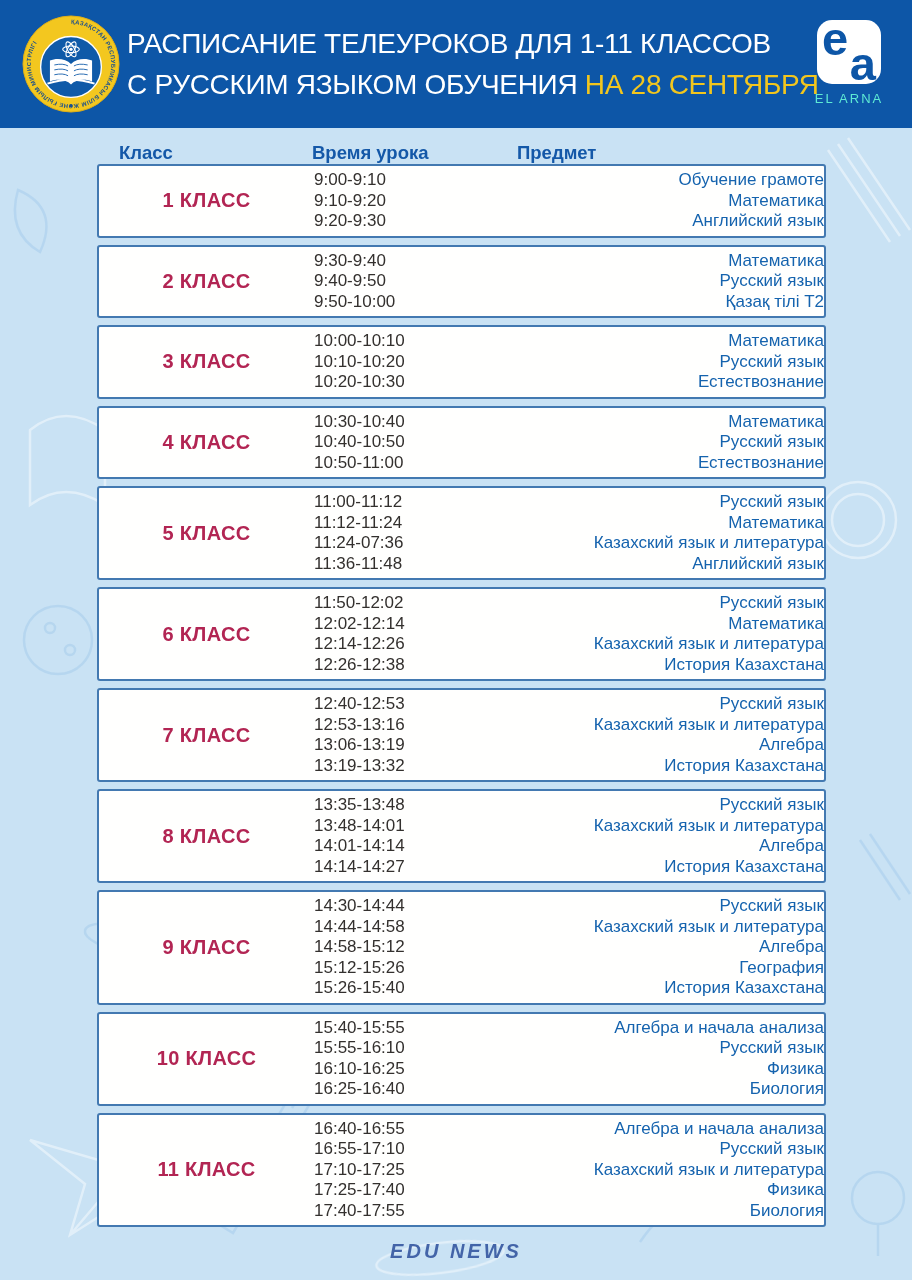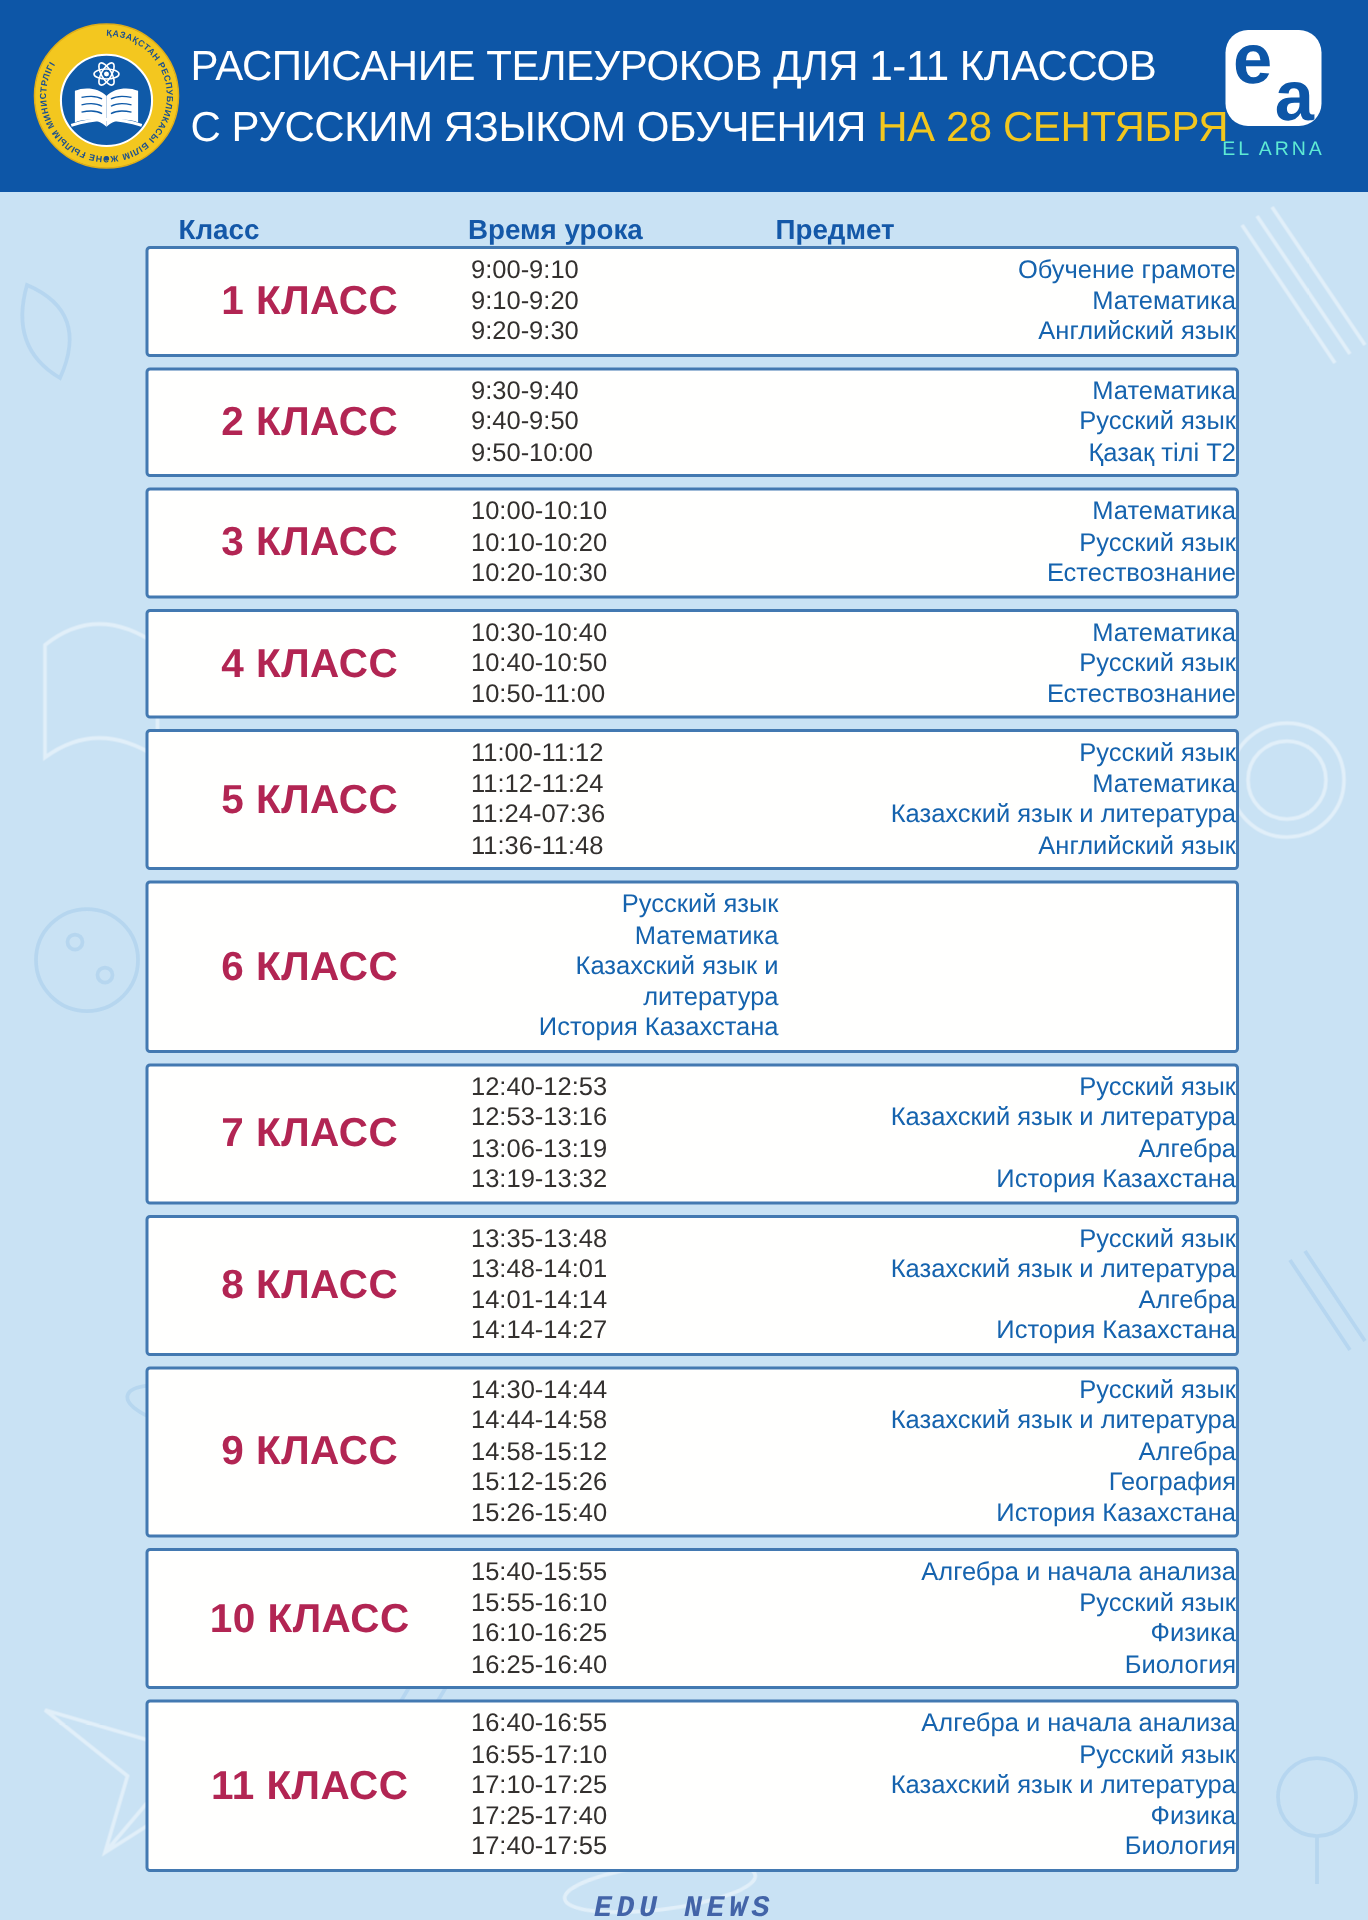--- a/index.html
+++ b/index.html
@@ -56,7 +56,7 @@
   }
   .cls {
     text-align:center; color:var(--class_color,#b22553);
-    font-size:27px; font-weight:700; letter-spacing:0.3px;
+    font-size:20px; font-weight:700; letter-spacing:0.3px;
   }
   .times, .subs { font-size:17px; line-height:20.5px; }
   .times { color:var(--time_color,#33302e); }

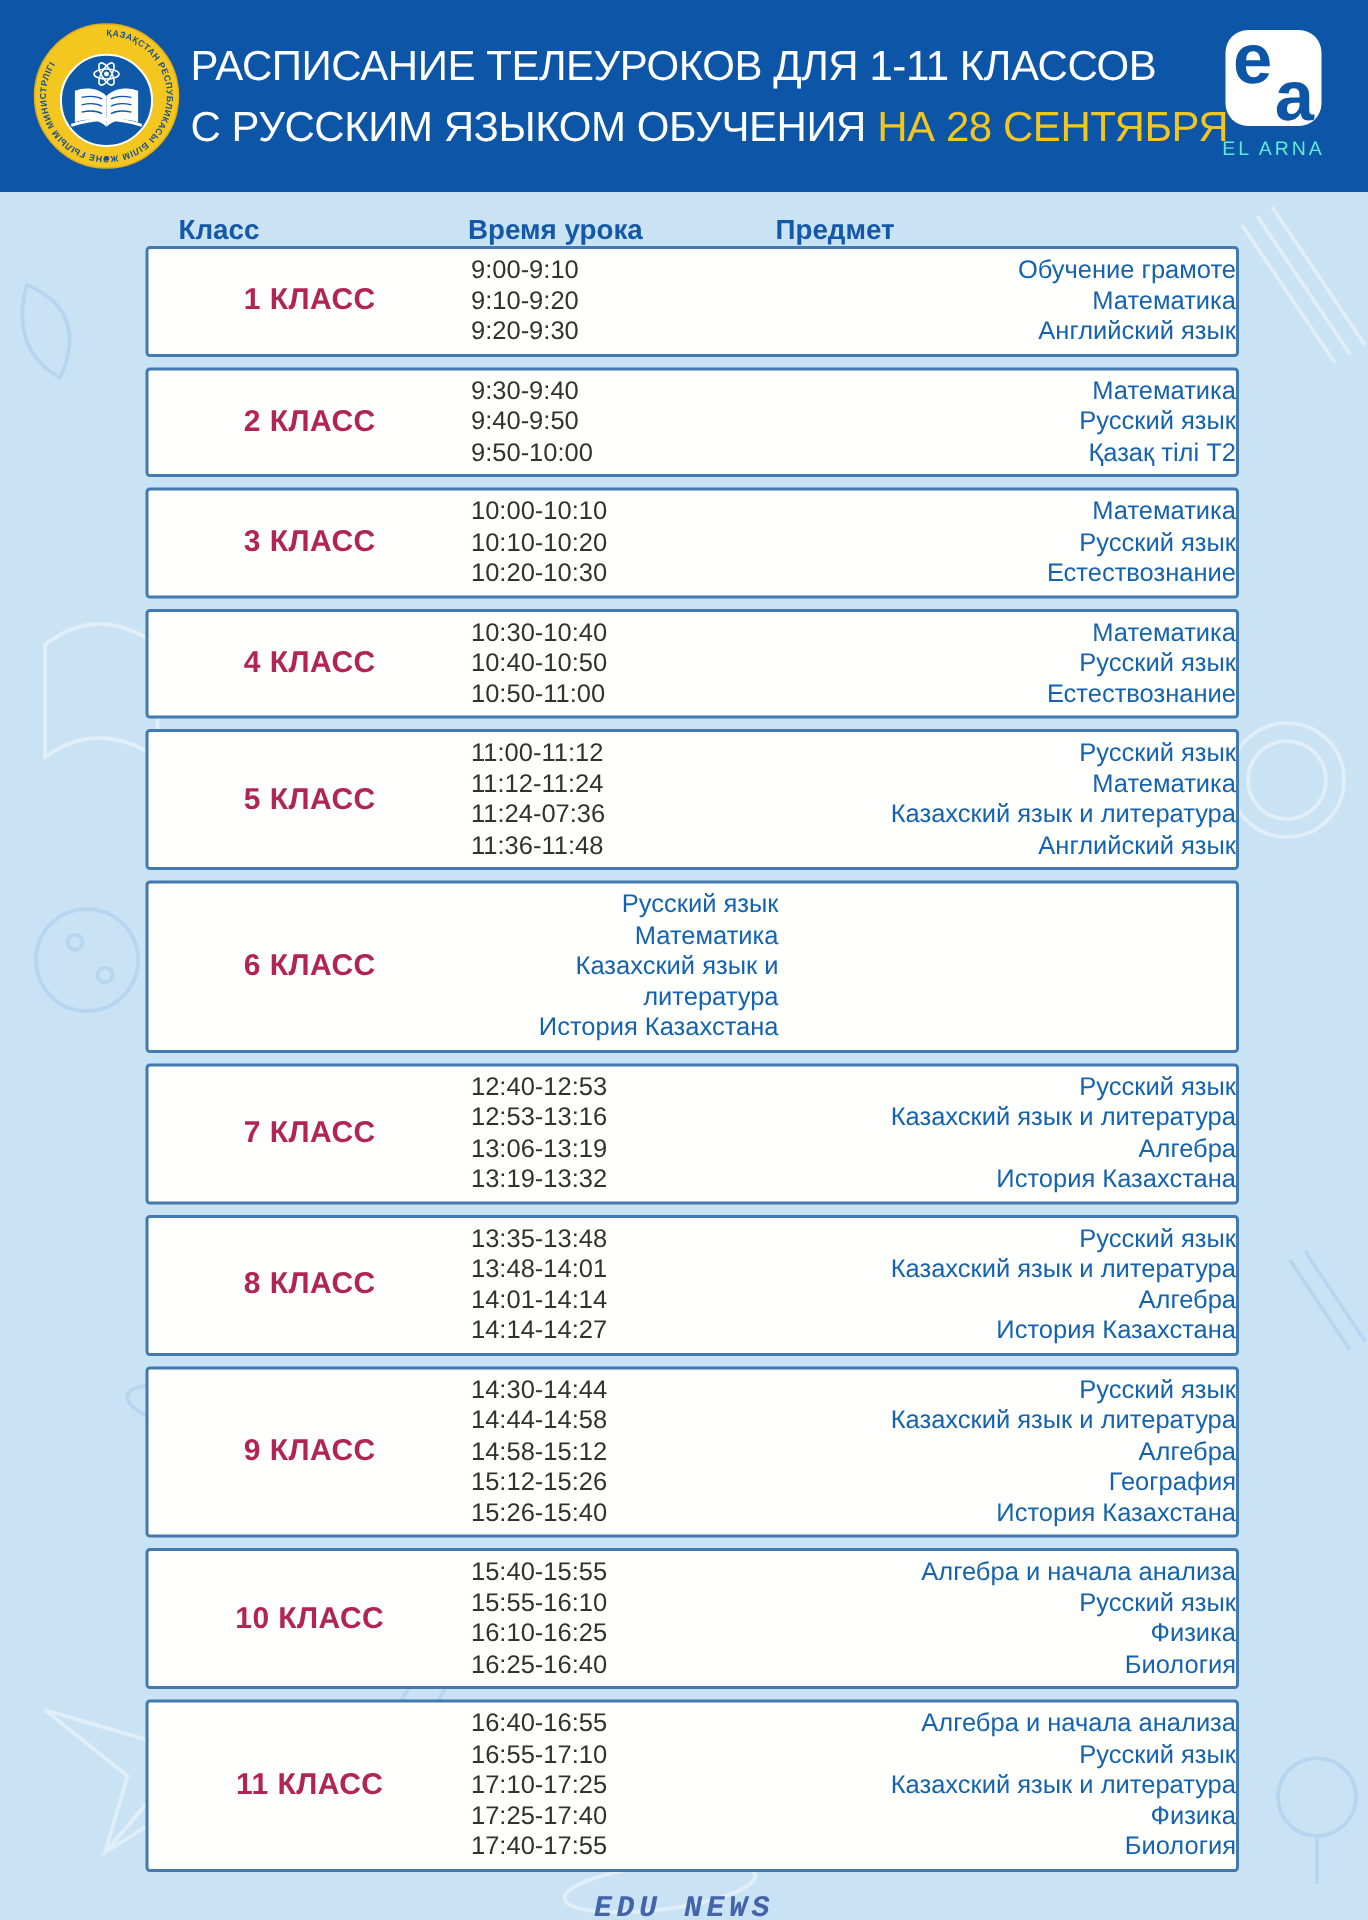--- a/index.html
+++ b/index.html
@@ -222,6 +222,12 @@
 
       <section class="card">
         <div class="cls">6 КЛАСС</div>
+        <div class="times">
+            <div>11:50-12:02</div>
+            <div>12:02-12:14</div>
+            <div>12:14-12:26</div>
+            <div>12:26-12:38</div>
+          </div>
         <div class="subs">
             <div>Русский язык</div>
             <div>Математика</div>

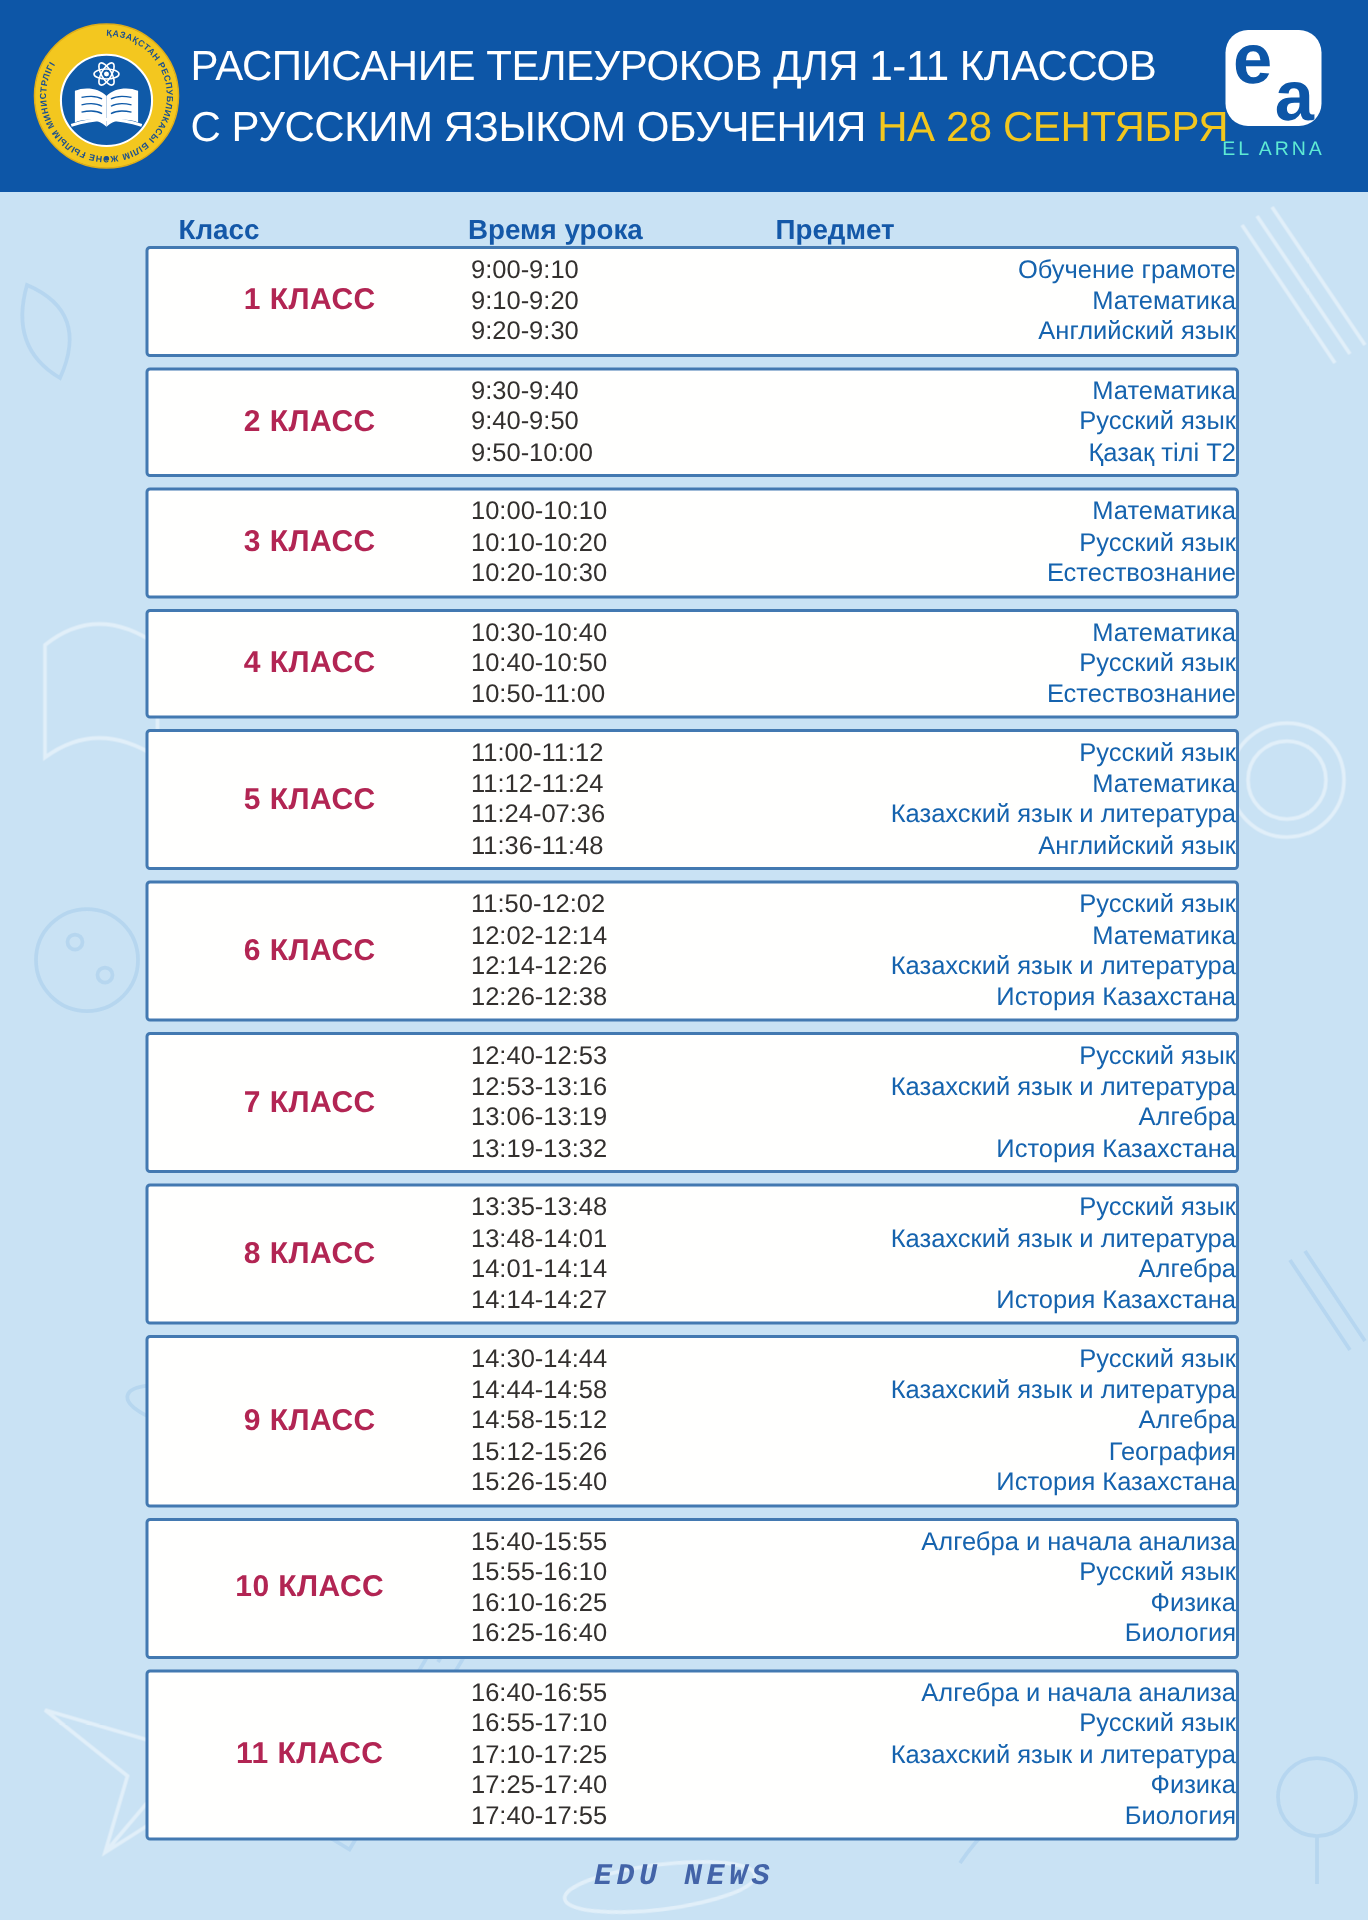--- a/index.html
+++ b/index.html
@@ -63,7 +63,7 @@
   .subs  { color:var(--subject_color,#1563ae);text-align:right; }
 
   
-  .footer { position:relative; z-index:1; margin-top:13px; text-align:center;font-family:Liberation Mono, monospace; }
+  .footer { position:relative; z-index:1; margin-top:13px; text-align:center; }
   .edu-news {
     display:inline-block; color:var(--footer_color,#4364a8);
     font-size:20px; font-weight:700; font-style:italic; letter-spacing:3px;

